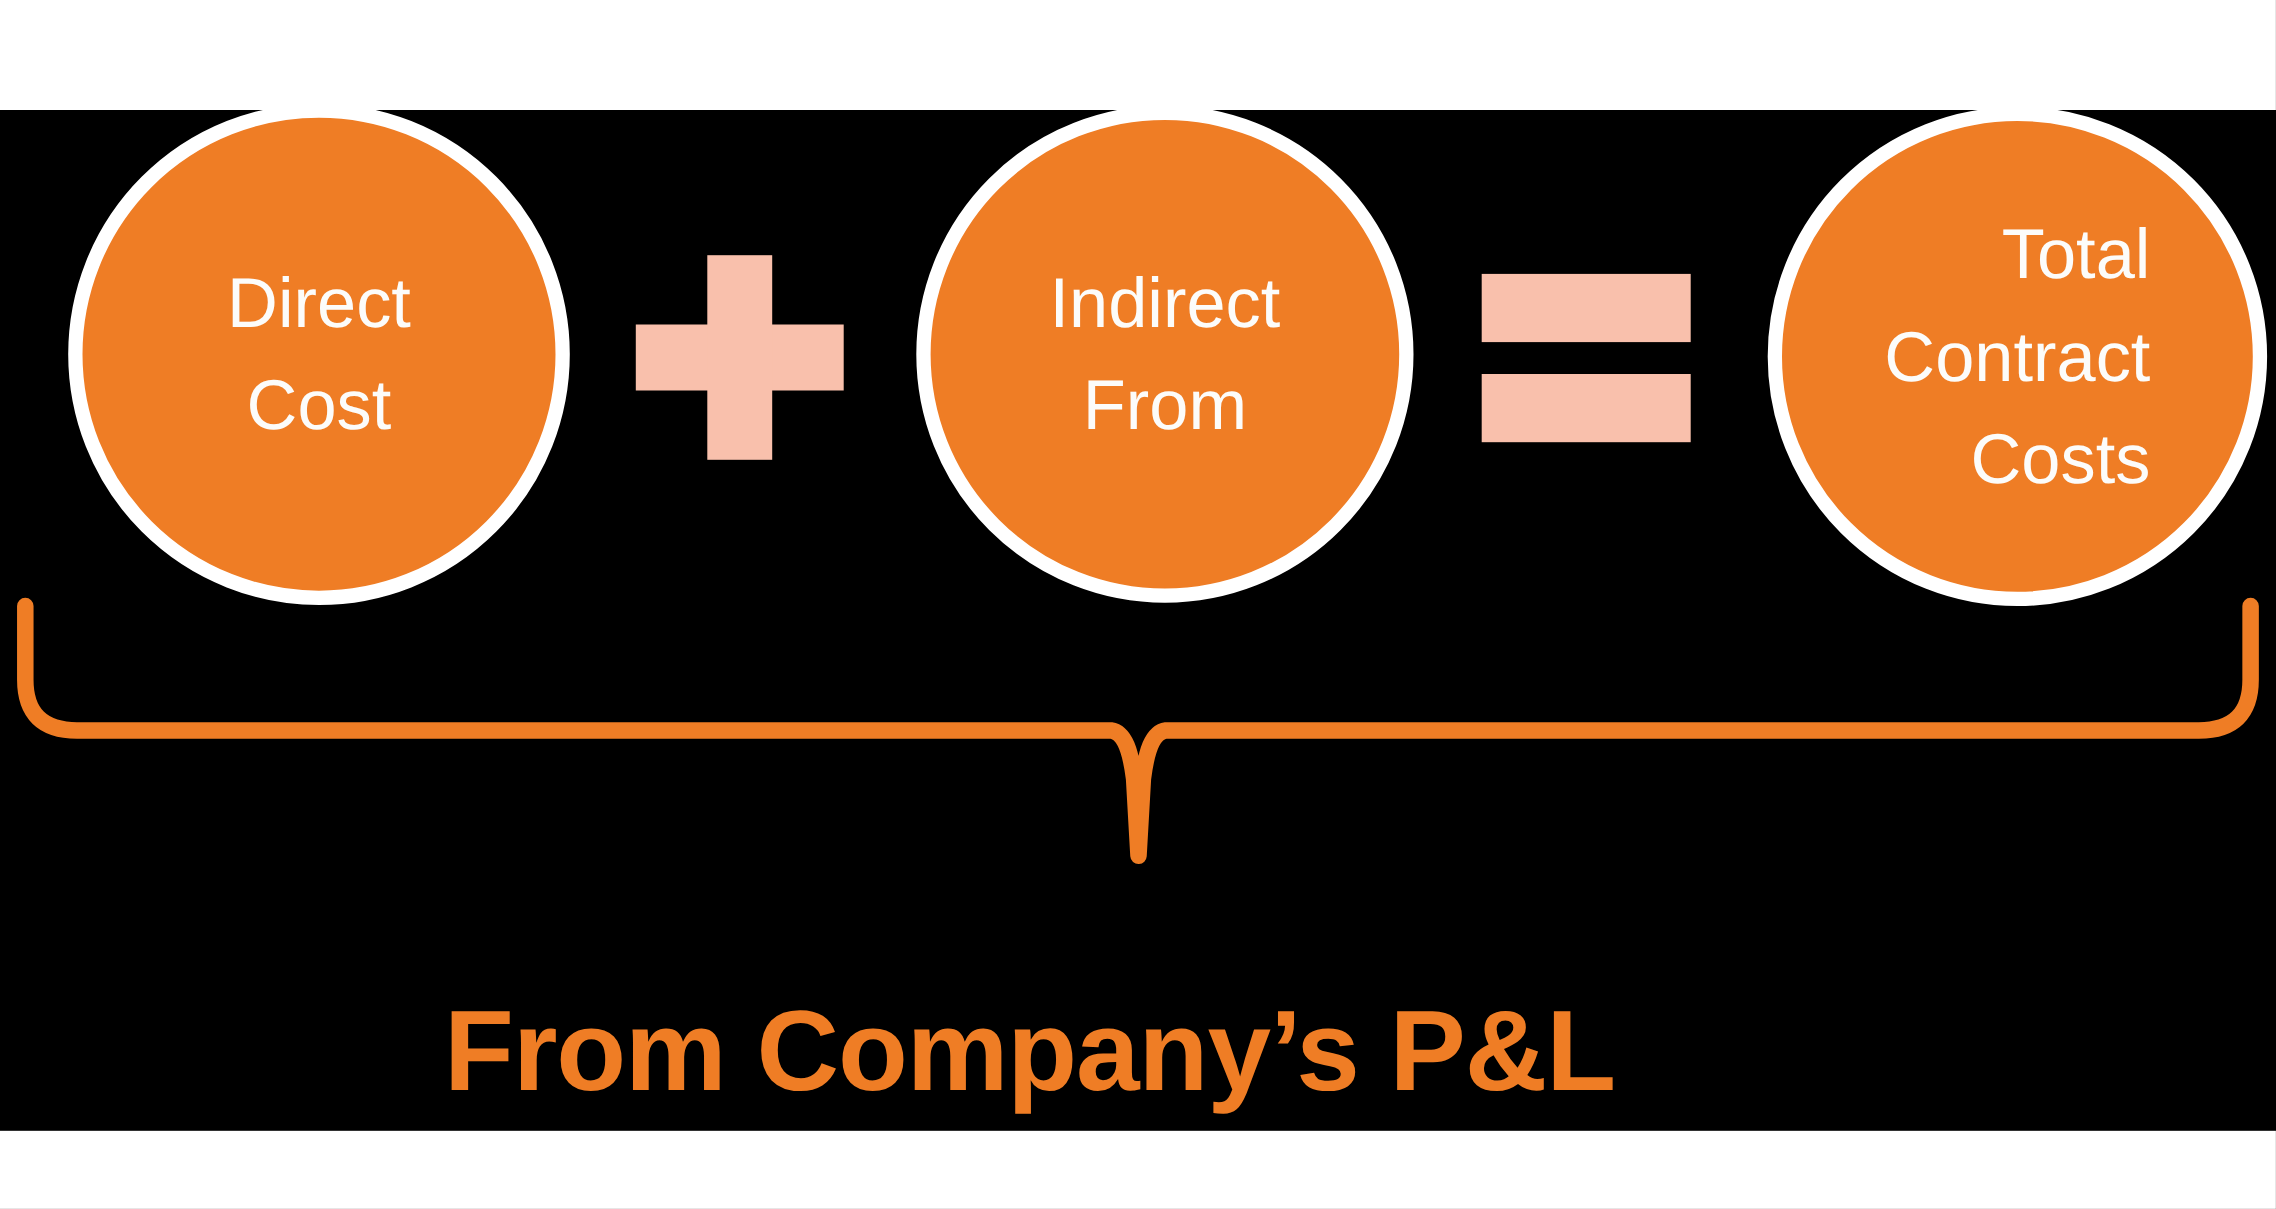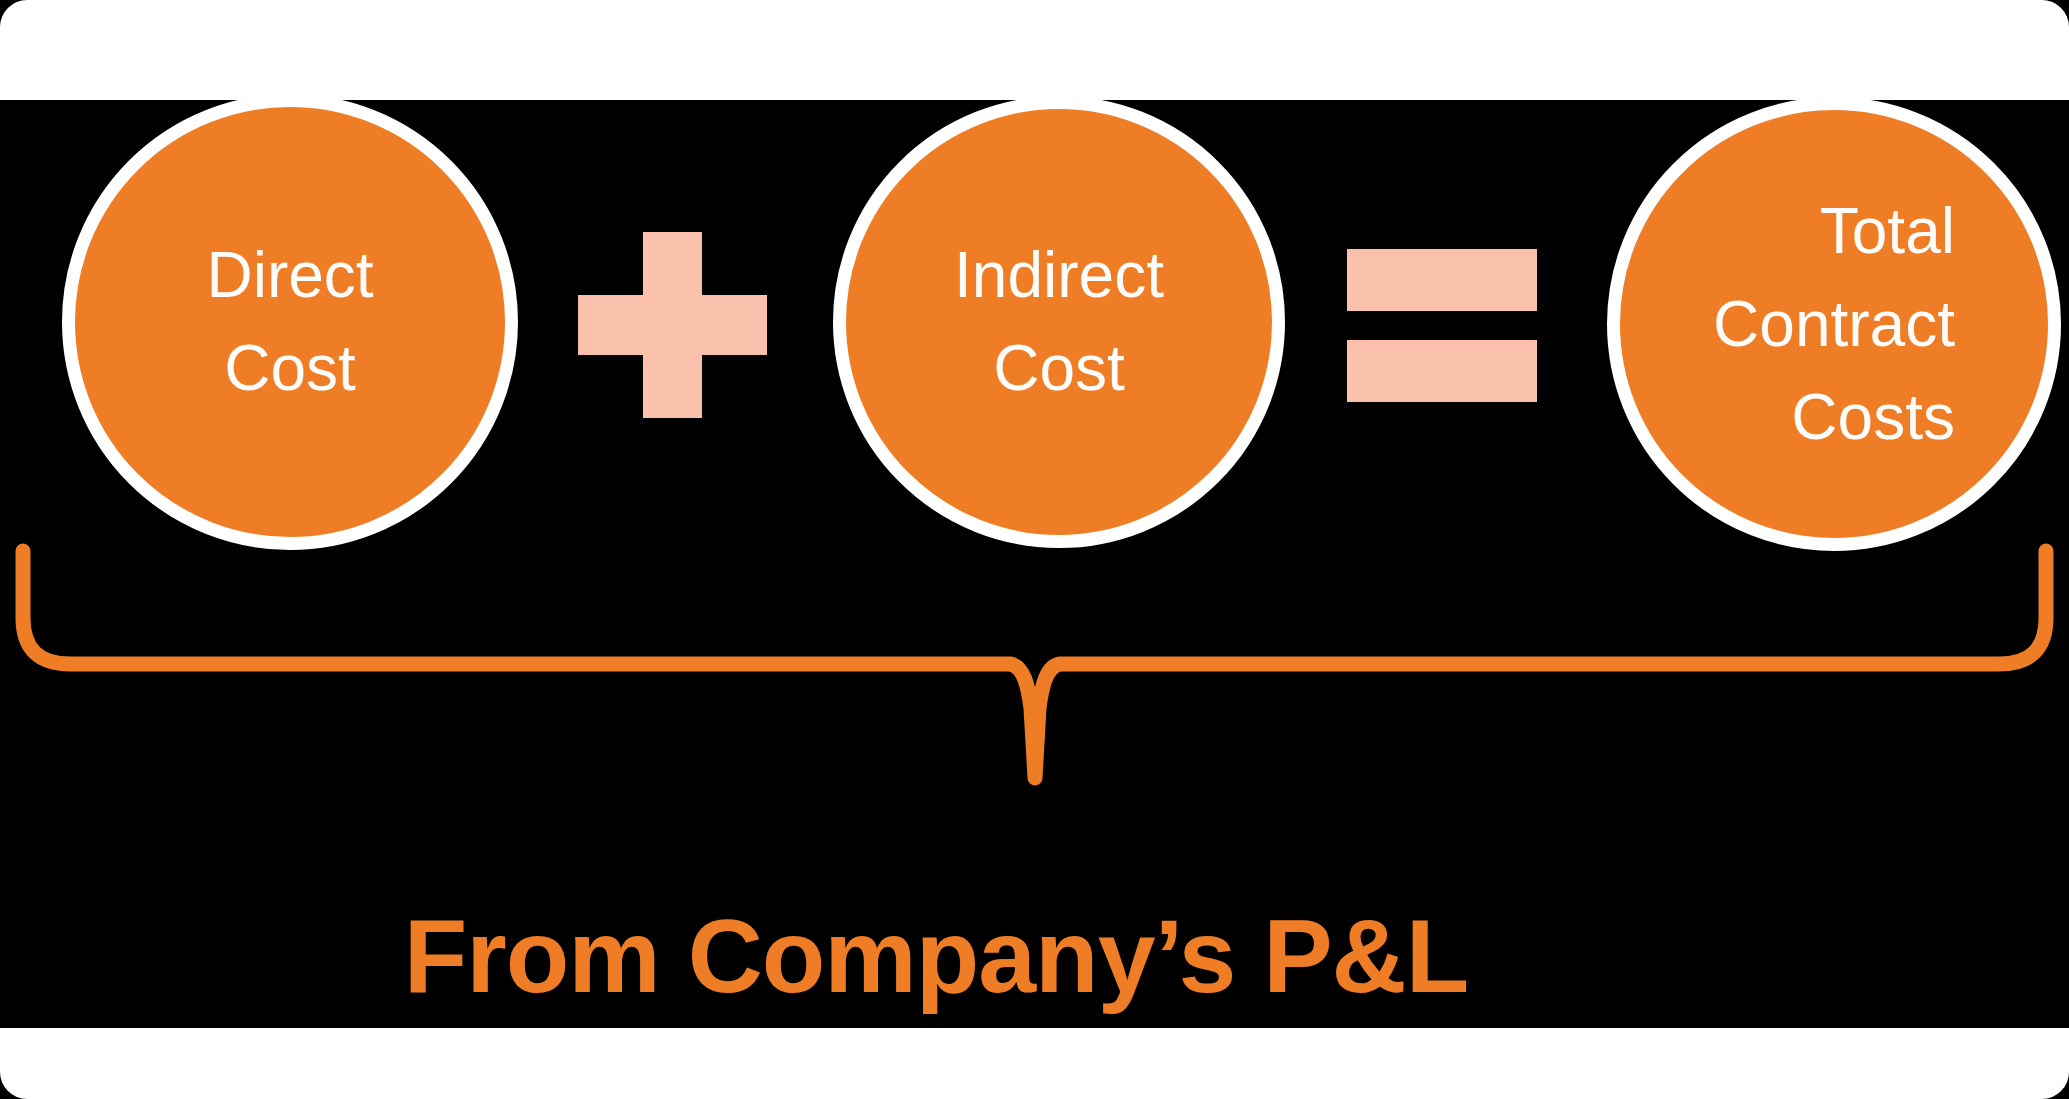--- a/index.html
+++ b/index.html
@@ -10,7 +10,6 @@
     background: #000000;
     overflow: hidden;
     font-family: "Liberation Sans", sans-serif;
-    border-radius: 27px;
   }
   .band {
     position: absolute;

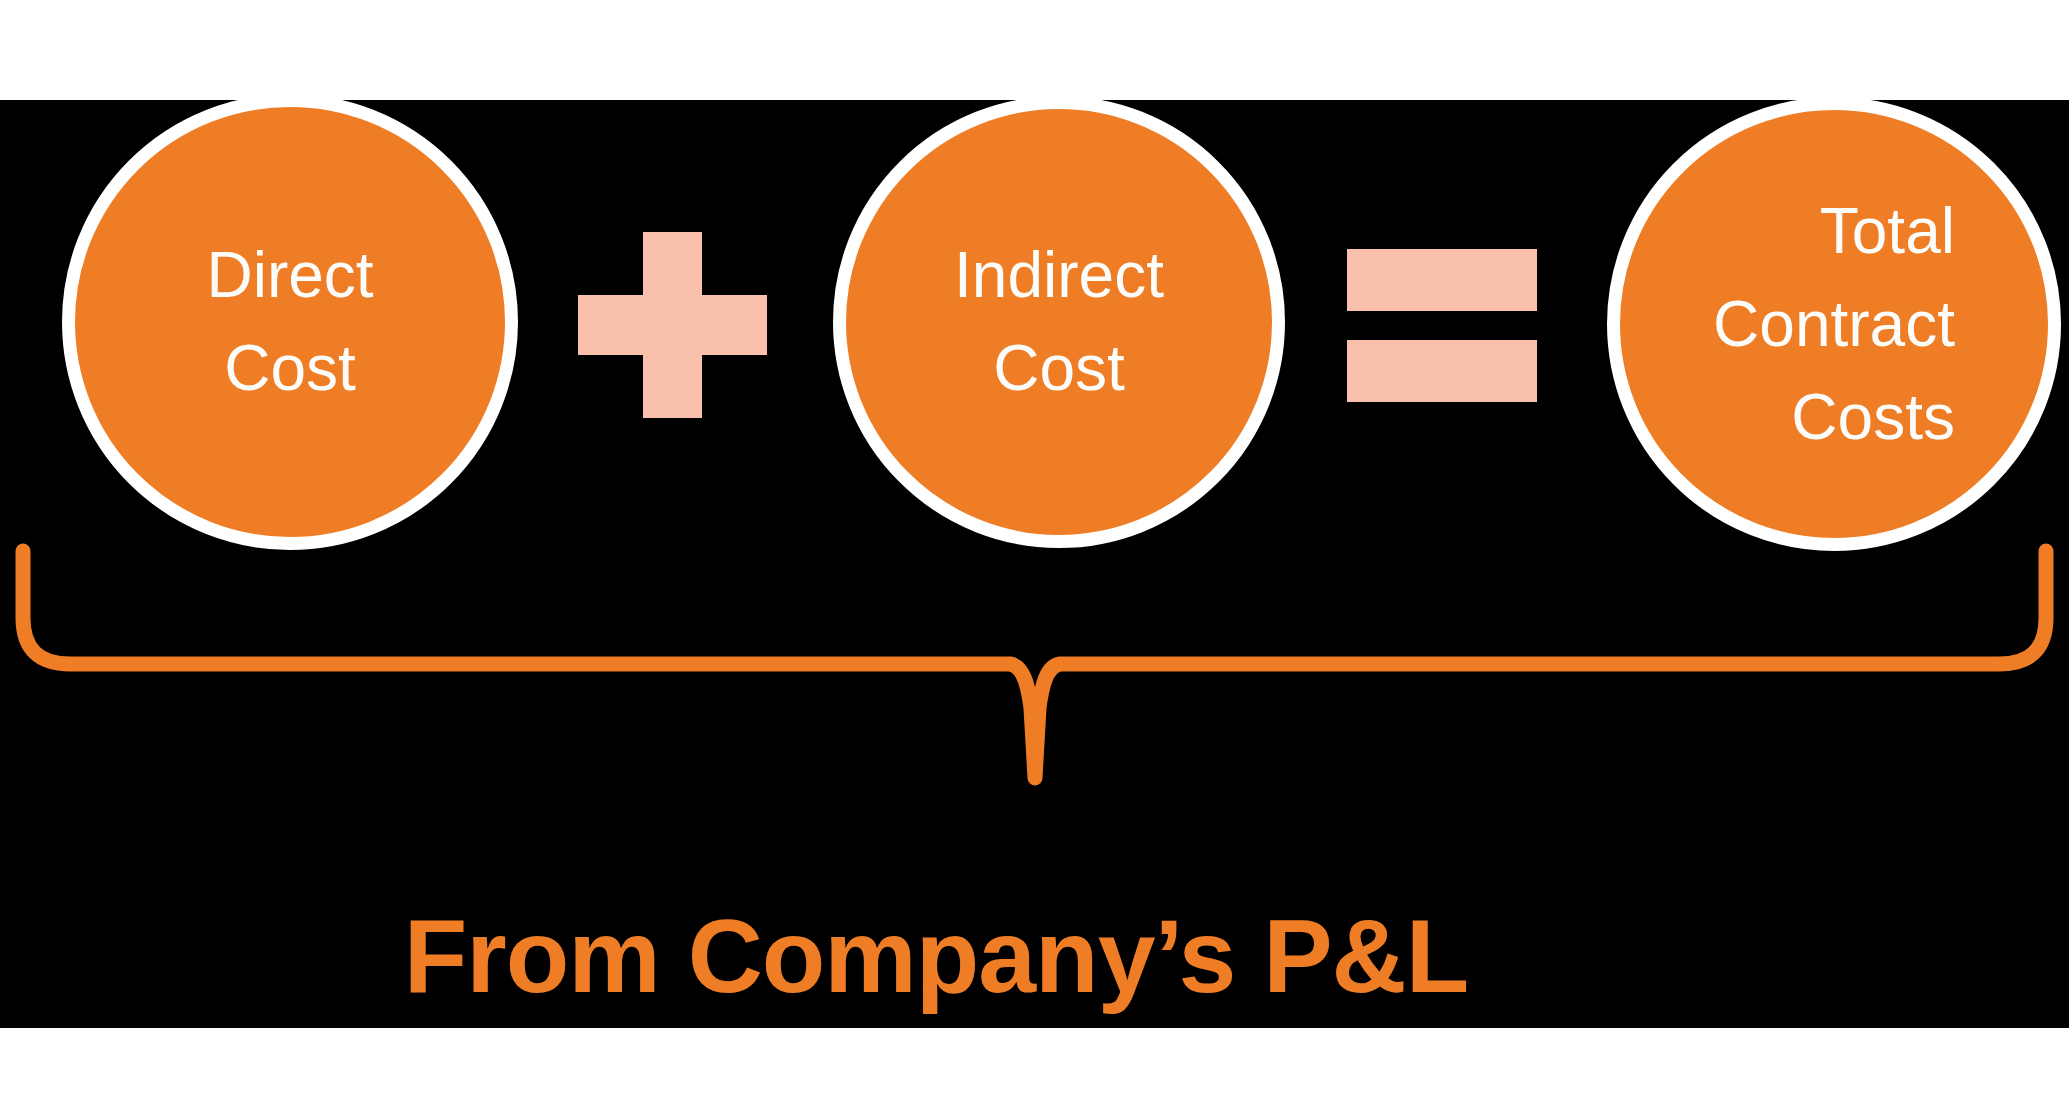--- a/index.html
+++ b/index.html
@@ -114,7 +114,7 @@
 
   <div class="circle c2">
     <span class="circle-label">Indirect
-Cost</span>
+From</span>
   </div>
 
   <div class="op equals">

